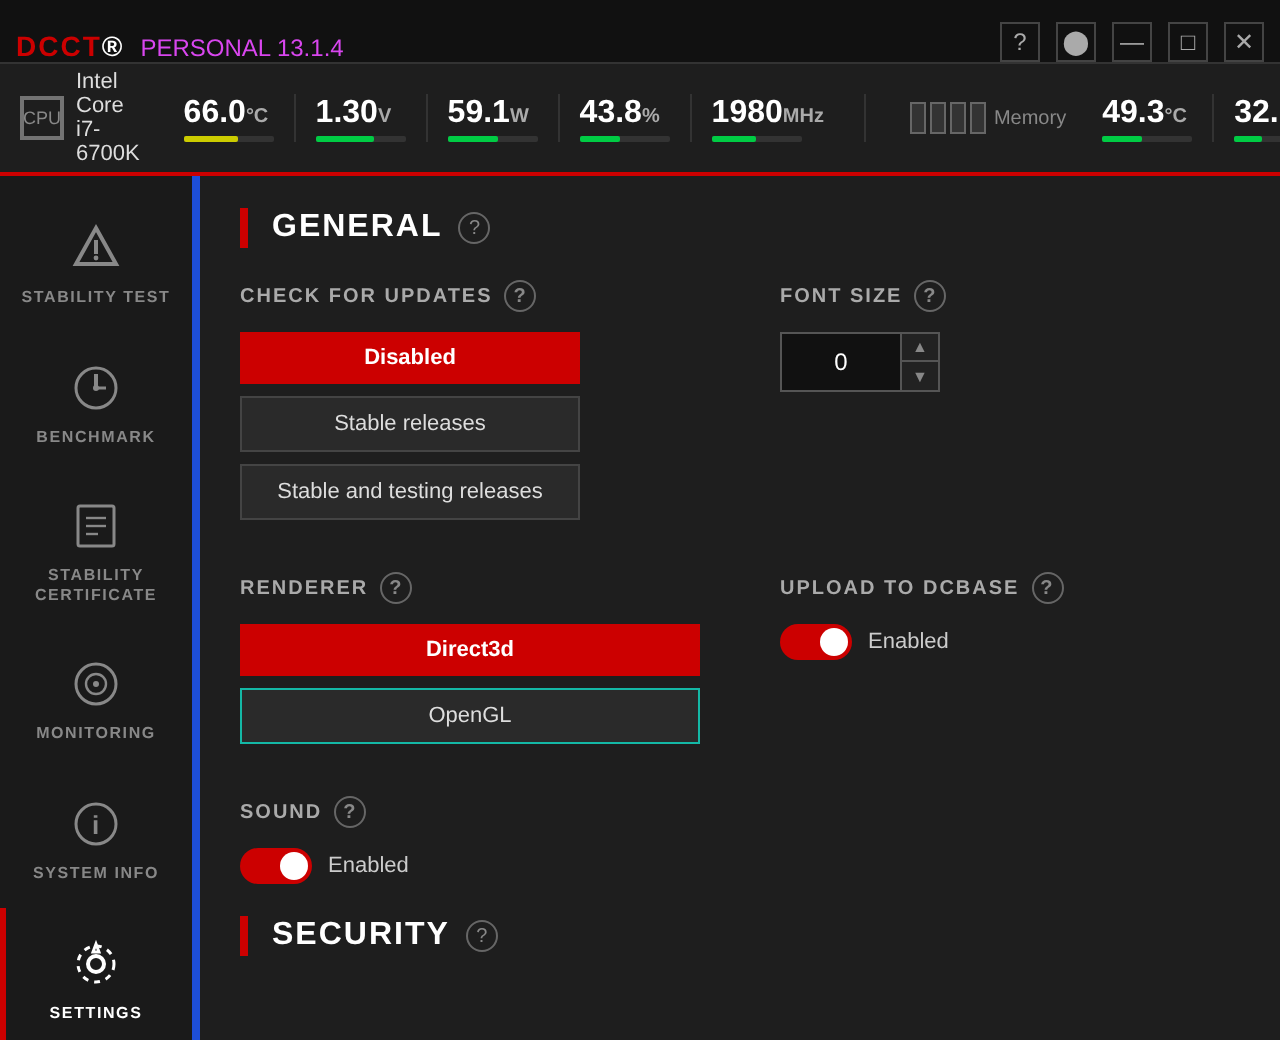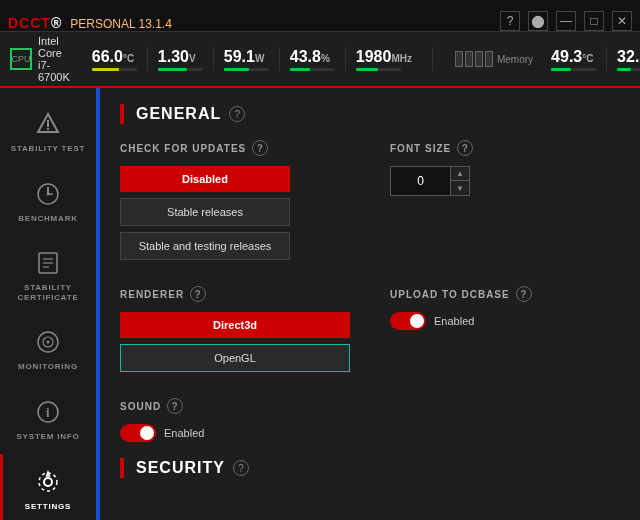--- a/index.html
+++ b/index.html
@@ -29,7 +29,7 @@
     }
     .title-logo span { color: #cc0000; }
     .title-app-name {
-      color: #fdba74;
+      color: #d946ef;
       font-size: 12px;
       margin-left: 8px;
     }

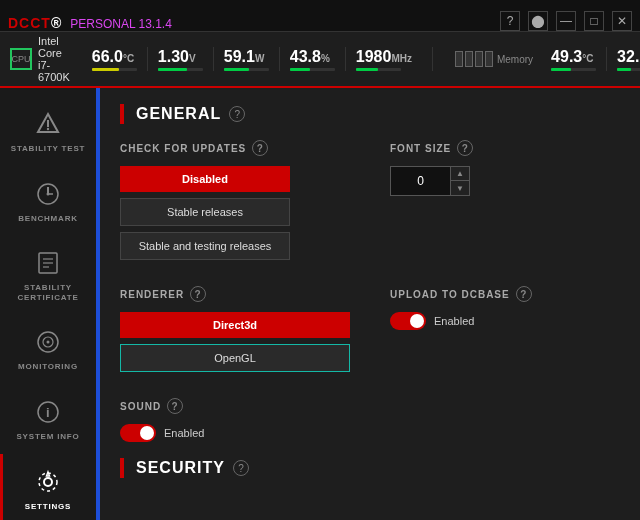--- a/index.html
+++ b/index.html
@@ -71,7 +71,7 @@
     .hw-cpu-icon {
       width: 22px;
       height: 22px;
-      border: 2px solid #22c55e;
+      border: 2px solid #737373;
       display: flex;
       align-items: center;
       justify-content: center;

